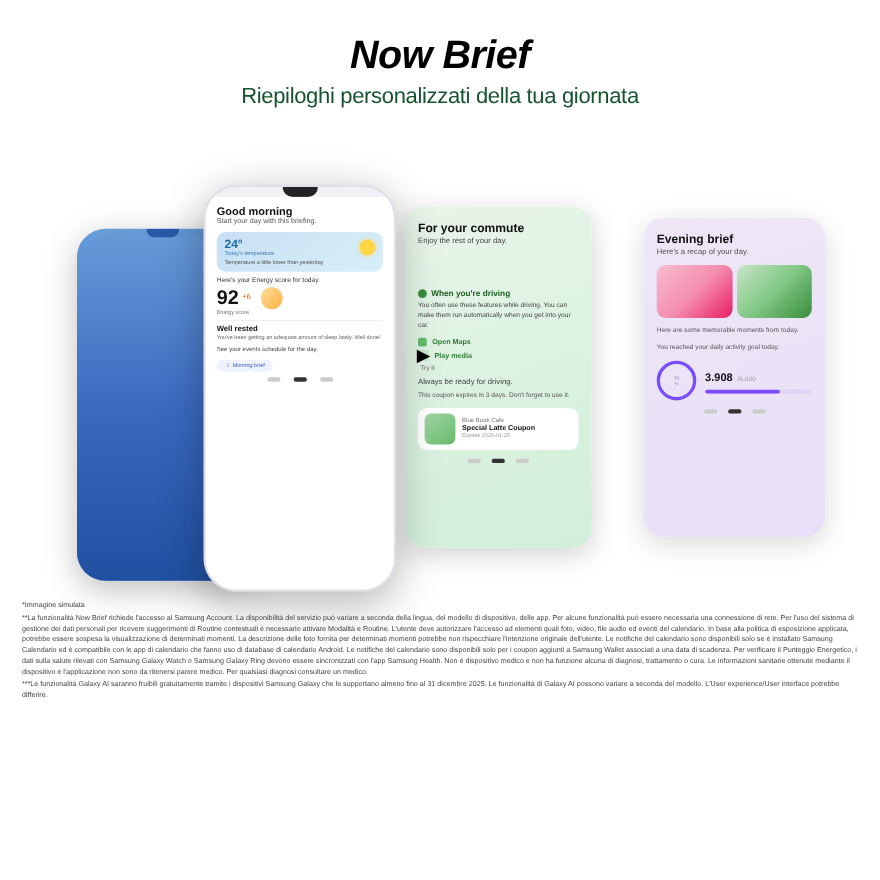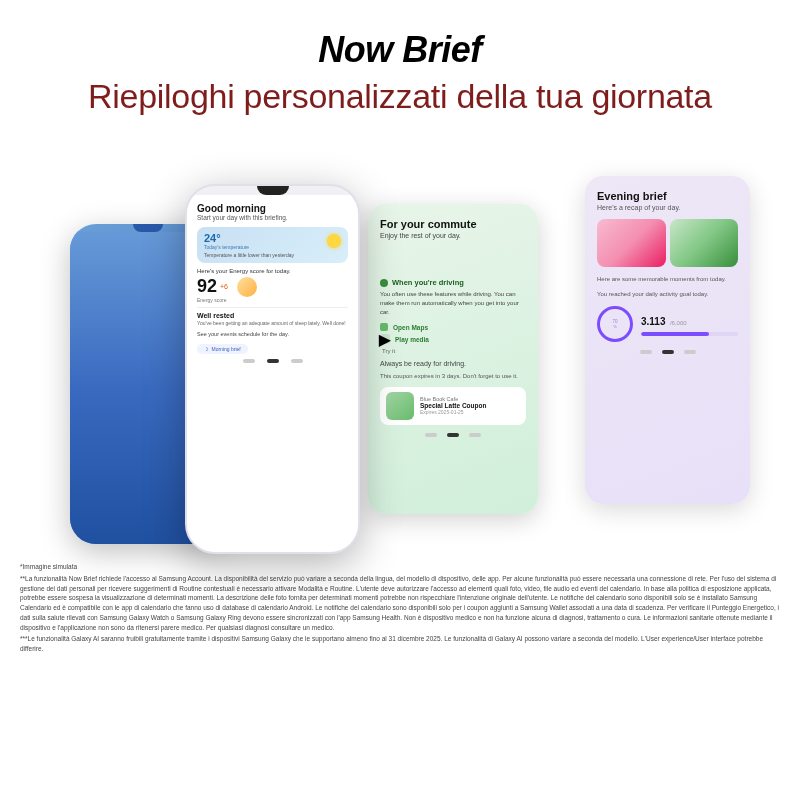--- a/index.html
+++ b/index.html
@@ -37,9 +37,9 @@
     }
 
     .subtitle {
-      font-size: 34px;
+      font-size: 20px;
       font-weight: 400;
-      color: #7f1d1d;
+      color: #14532d;
       margin-top: 6px;
       letter-spacing: -0.3px;
     }

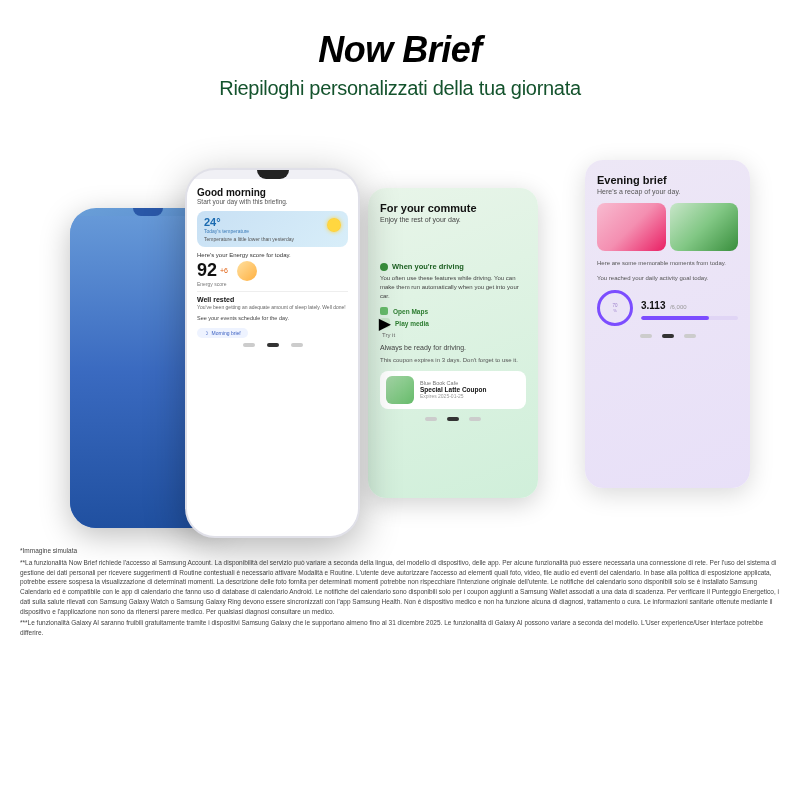--- a/index.html
+++ b/index.html
@@ -386,7 +386,7 @@
       right: 50px;
       bottom: 50px;
       width: 165px;
-      height: 328px;
+      height: 290px;
       background: linear-gradient(160deg, #ede7f6 0%, #e8e0f8 100%);
       border-radius: 18px;
       box-shadow: 0 6px 25px rgba(0,0,0,0.15);

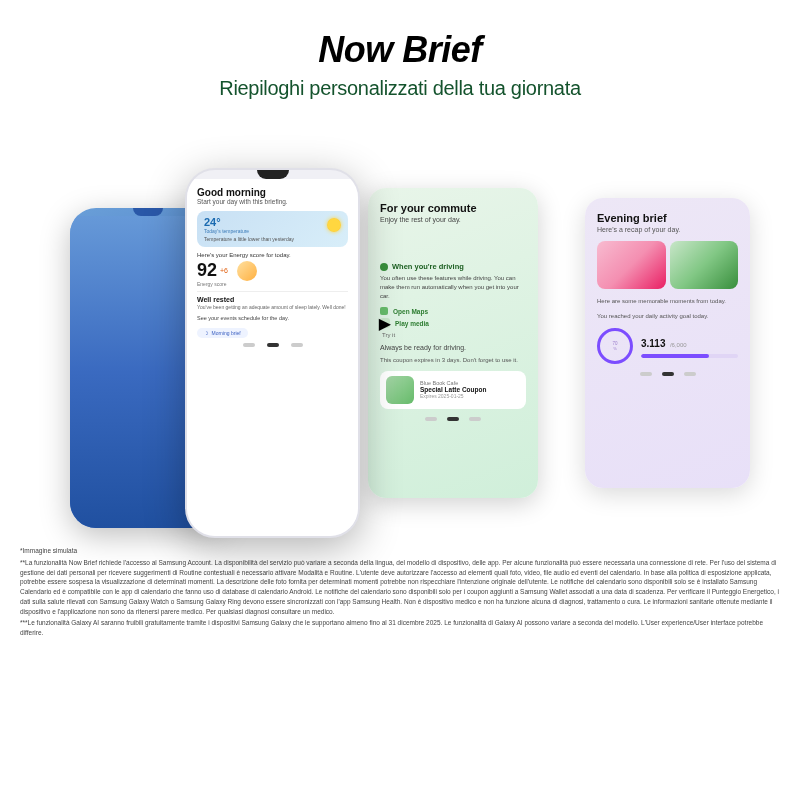--- a/index.html
+++ b/index.html
@@ -666,7 +666,7 @@
           <div style="font-size:4px;color:#9c7fcc">%</div>
         </div>
         <div class="card-score-info">
-          <span class="card-score-steps">3.113</span>
+          <span class="card-score-steps">3.908</span>
           <span class="card-score-goal">/6,000</span>
           <div class="card-progress-bar">
             <div class="card-progress-fill" style="width:70%"></div>

